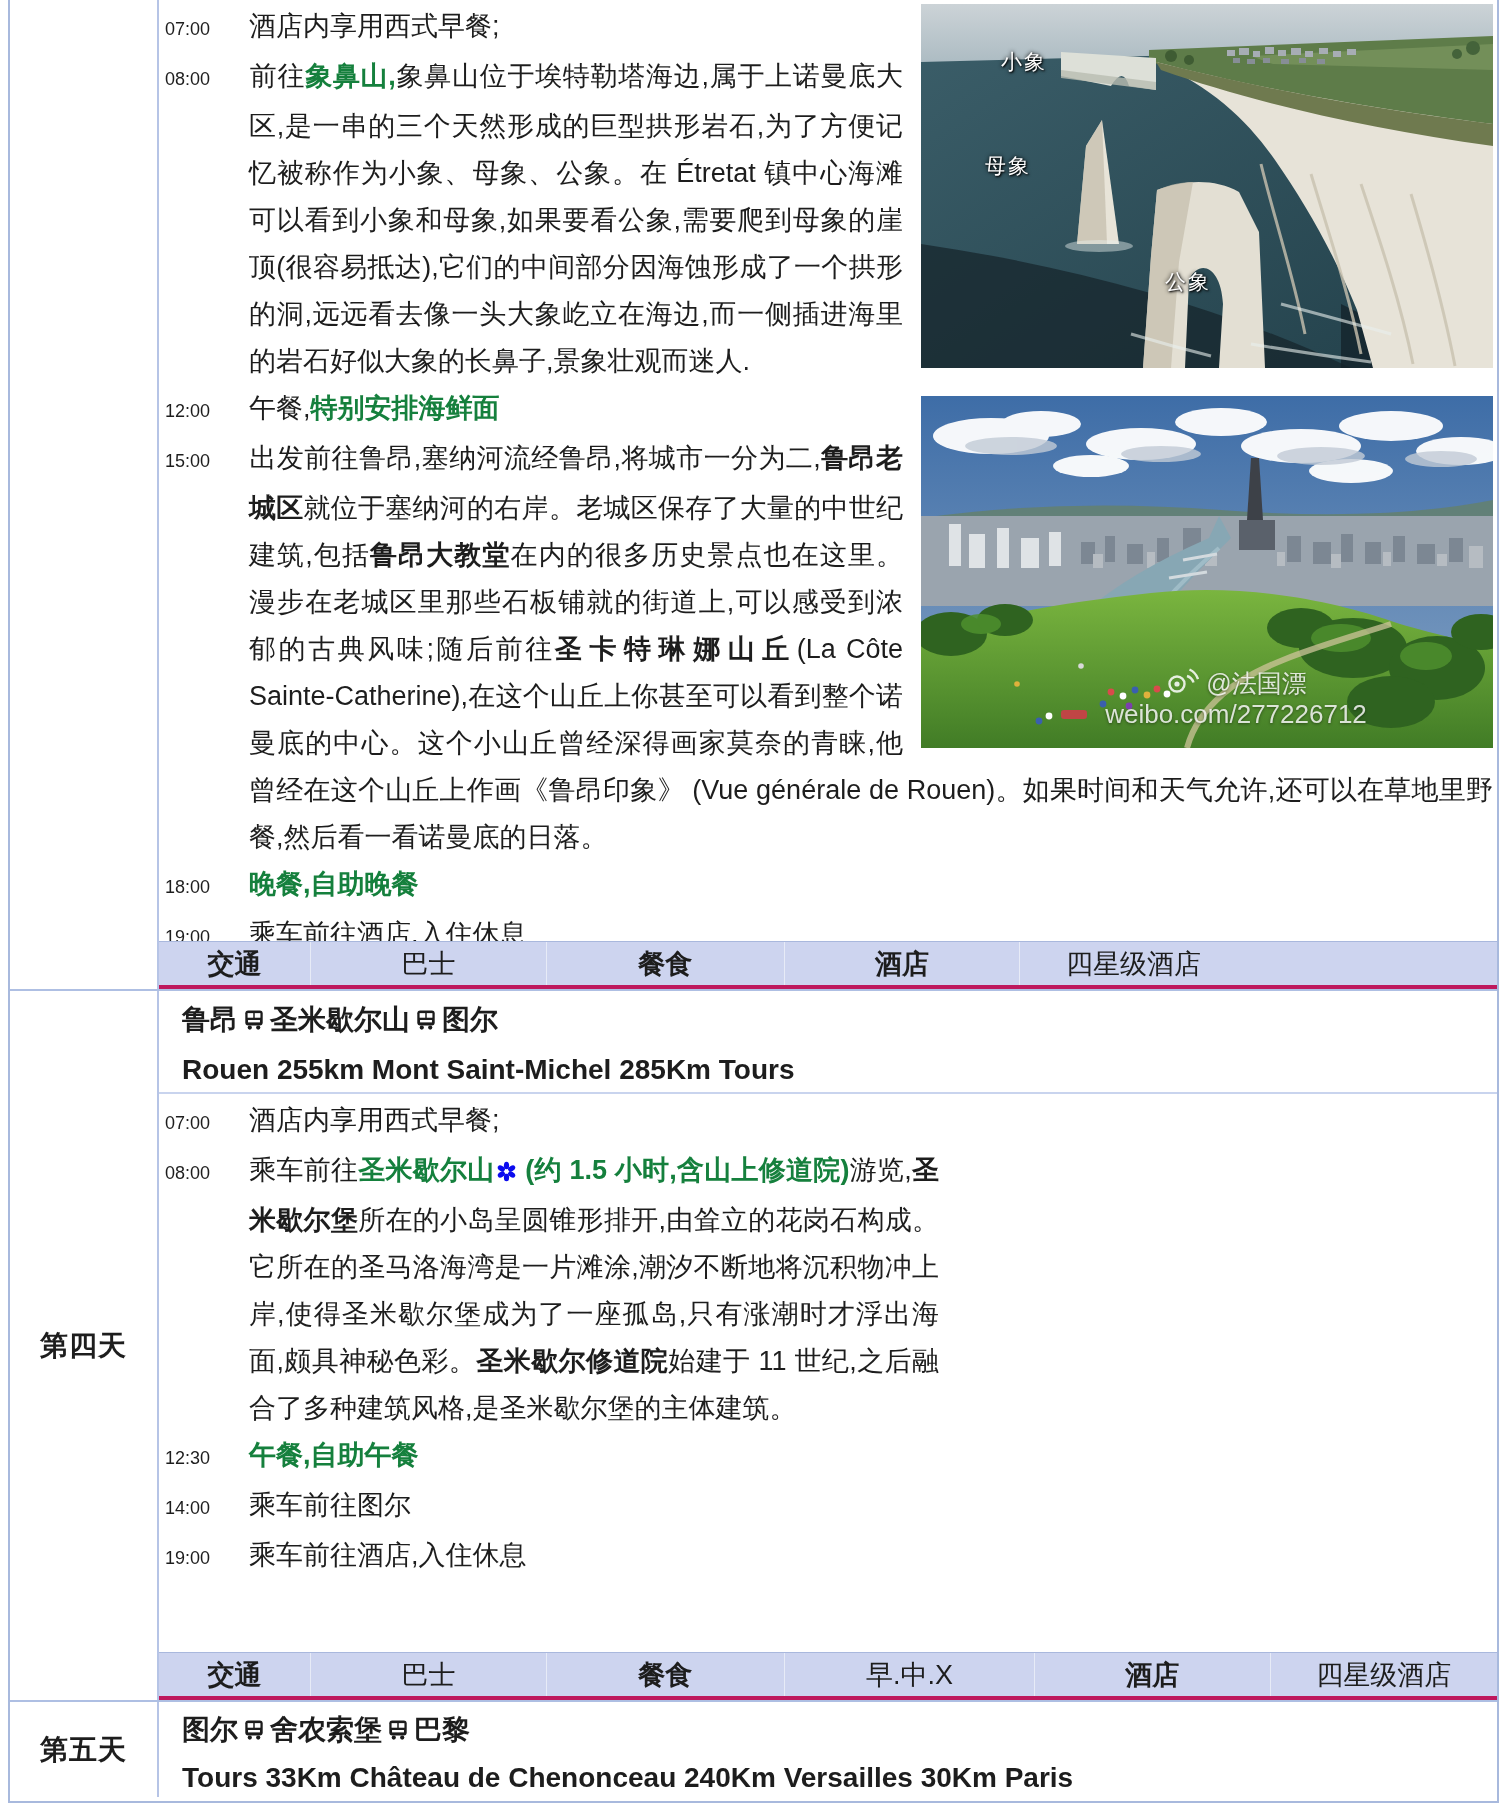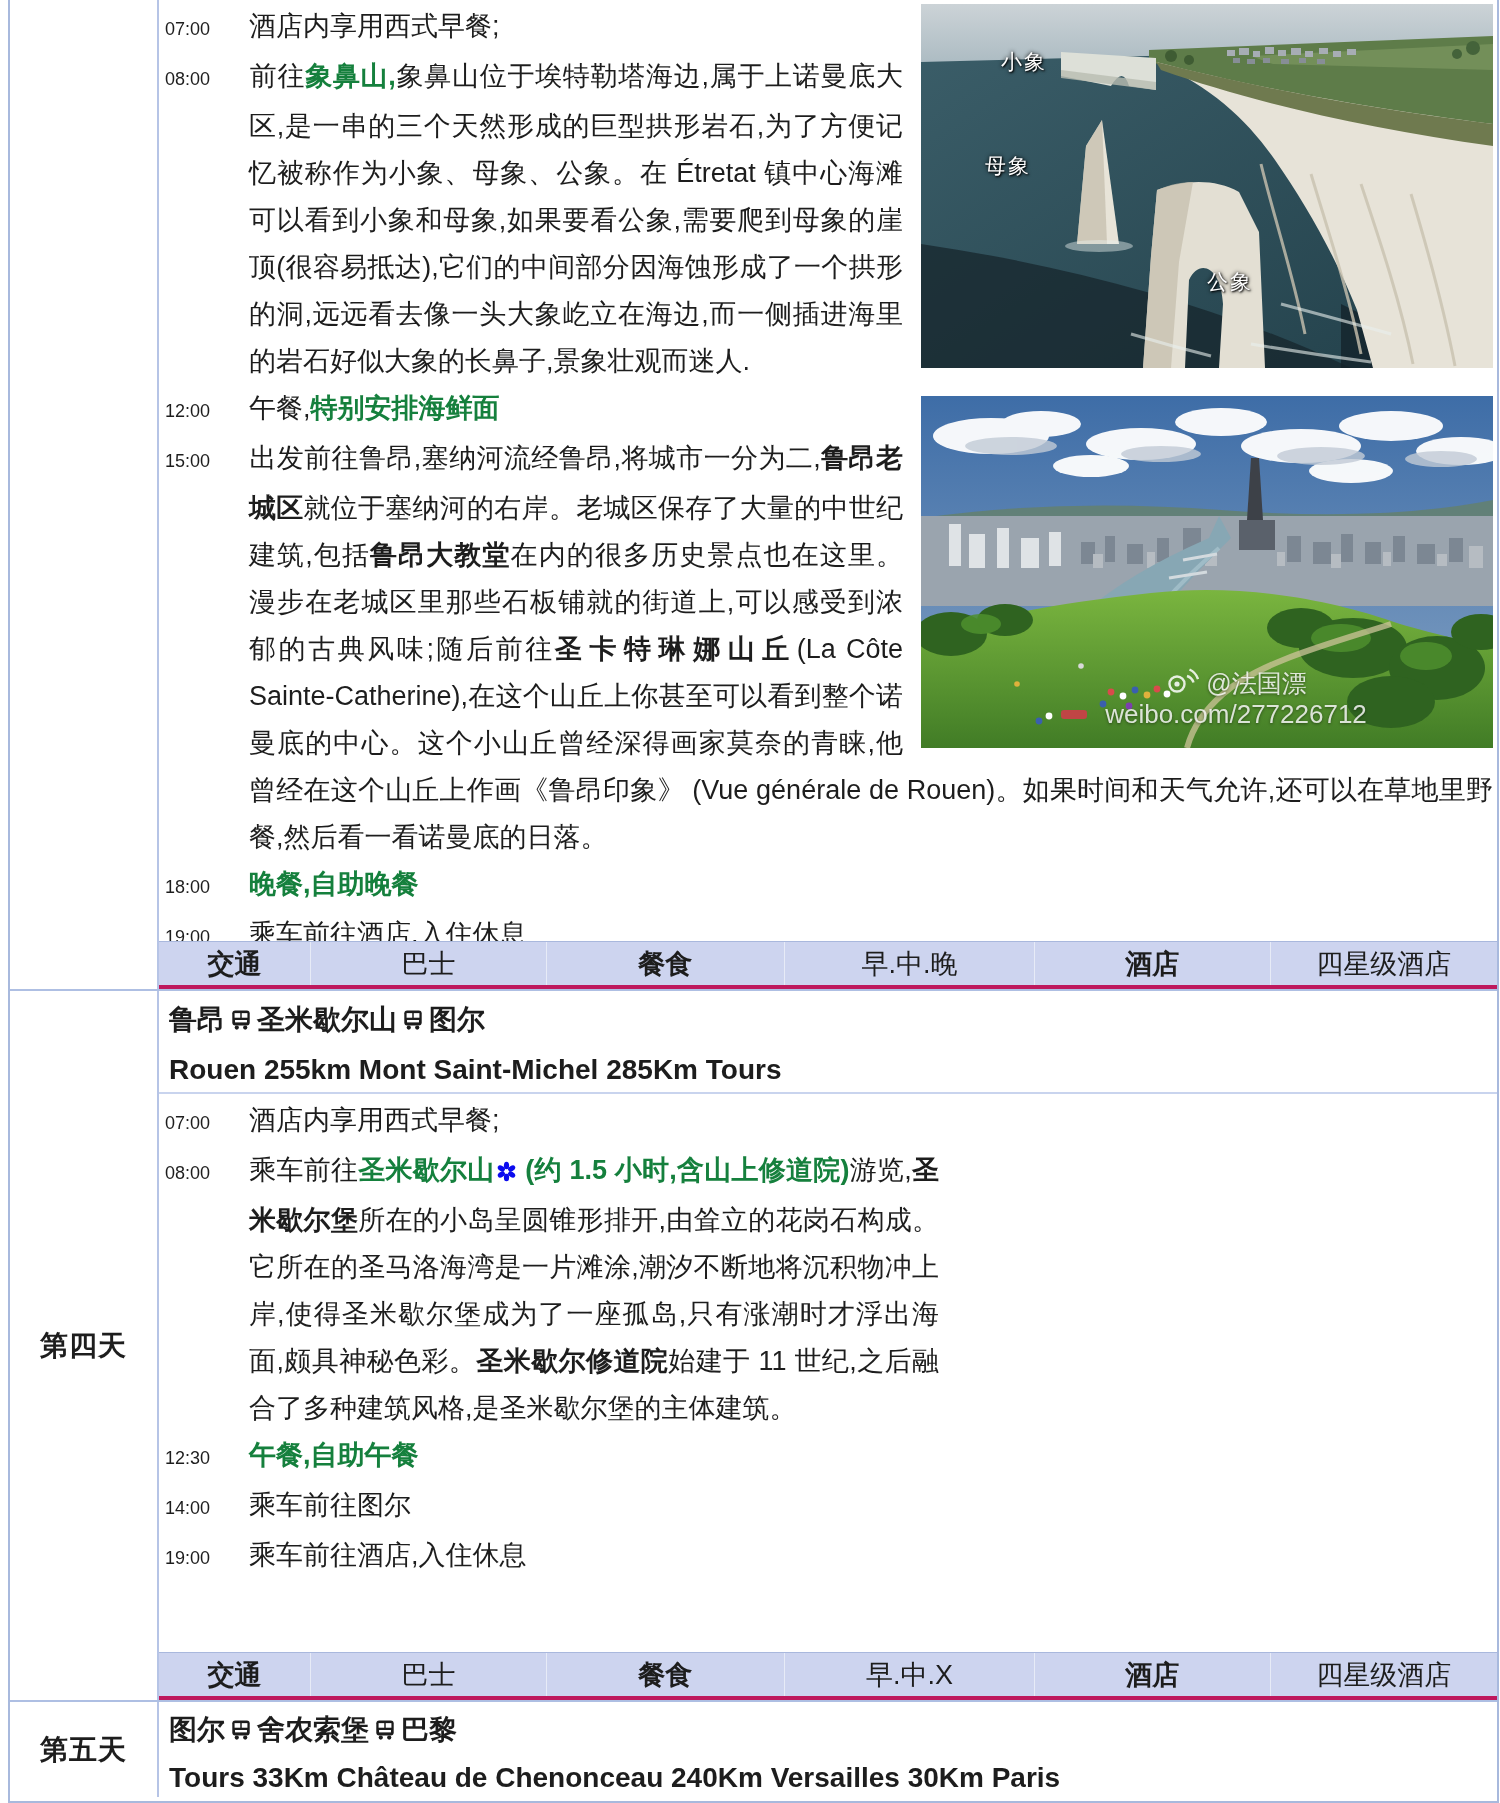--- a/index.html
+++ b/index.html
@@ -81,7 +81,7 @@
   }
   .pl-baby   { left:80px;  top:44px; }
   .pl-mother { left:64px;  top:148px; }
-  .pl-bull   { left:244px; top:264px;margin-left:42px; }
+  .pl-bull   { left:244px; top:264px; }
   .wm {
     position:absolute; left:160px; top:270px; width:310px; text-align:center;
     color:rgba(255,255,255,0.82); text-shadow:0 1px 3px rgba(0,0,0,0.45);

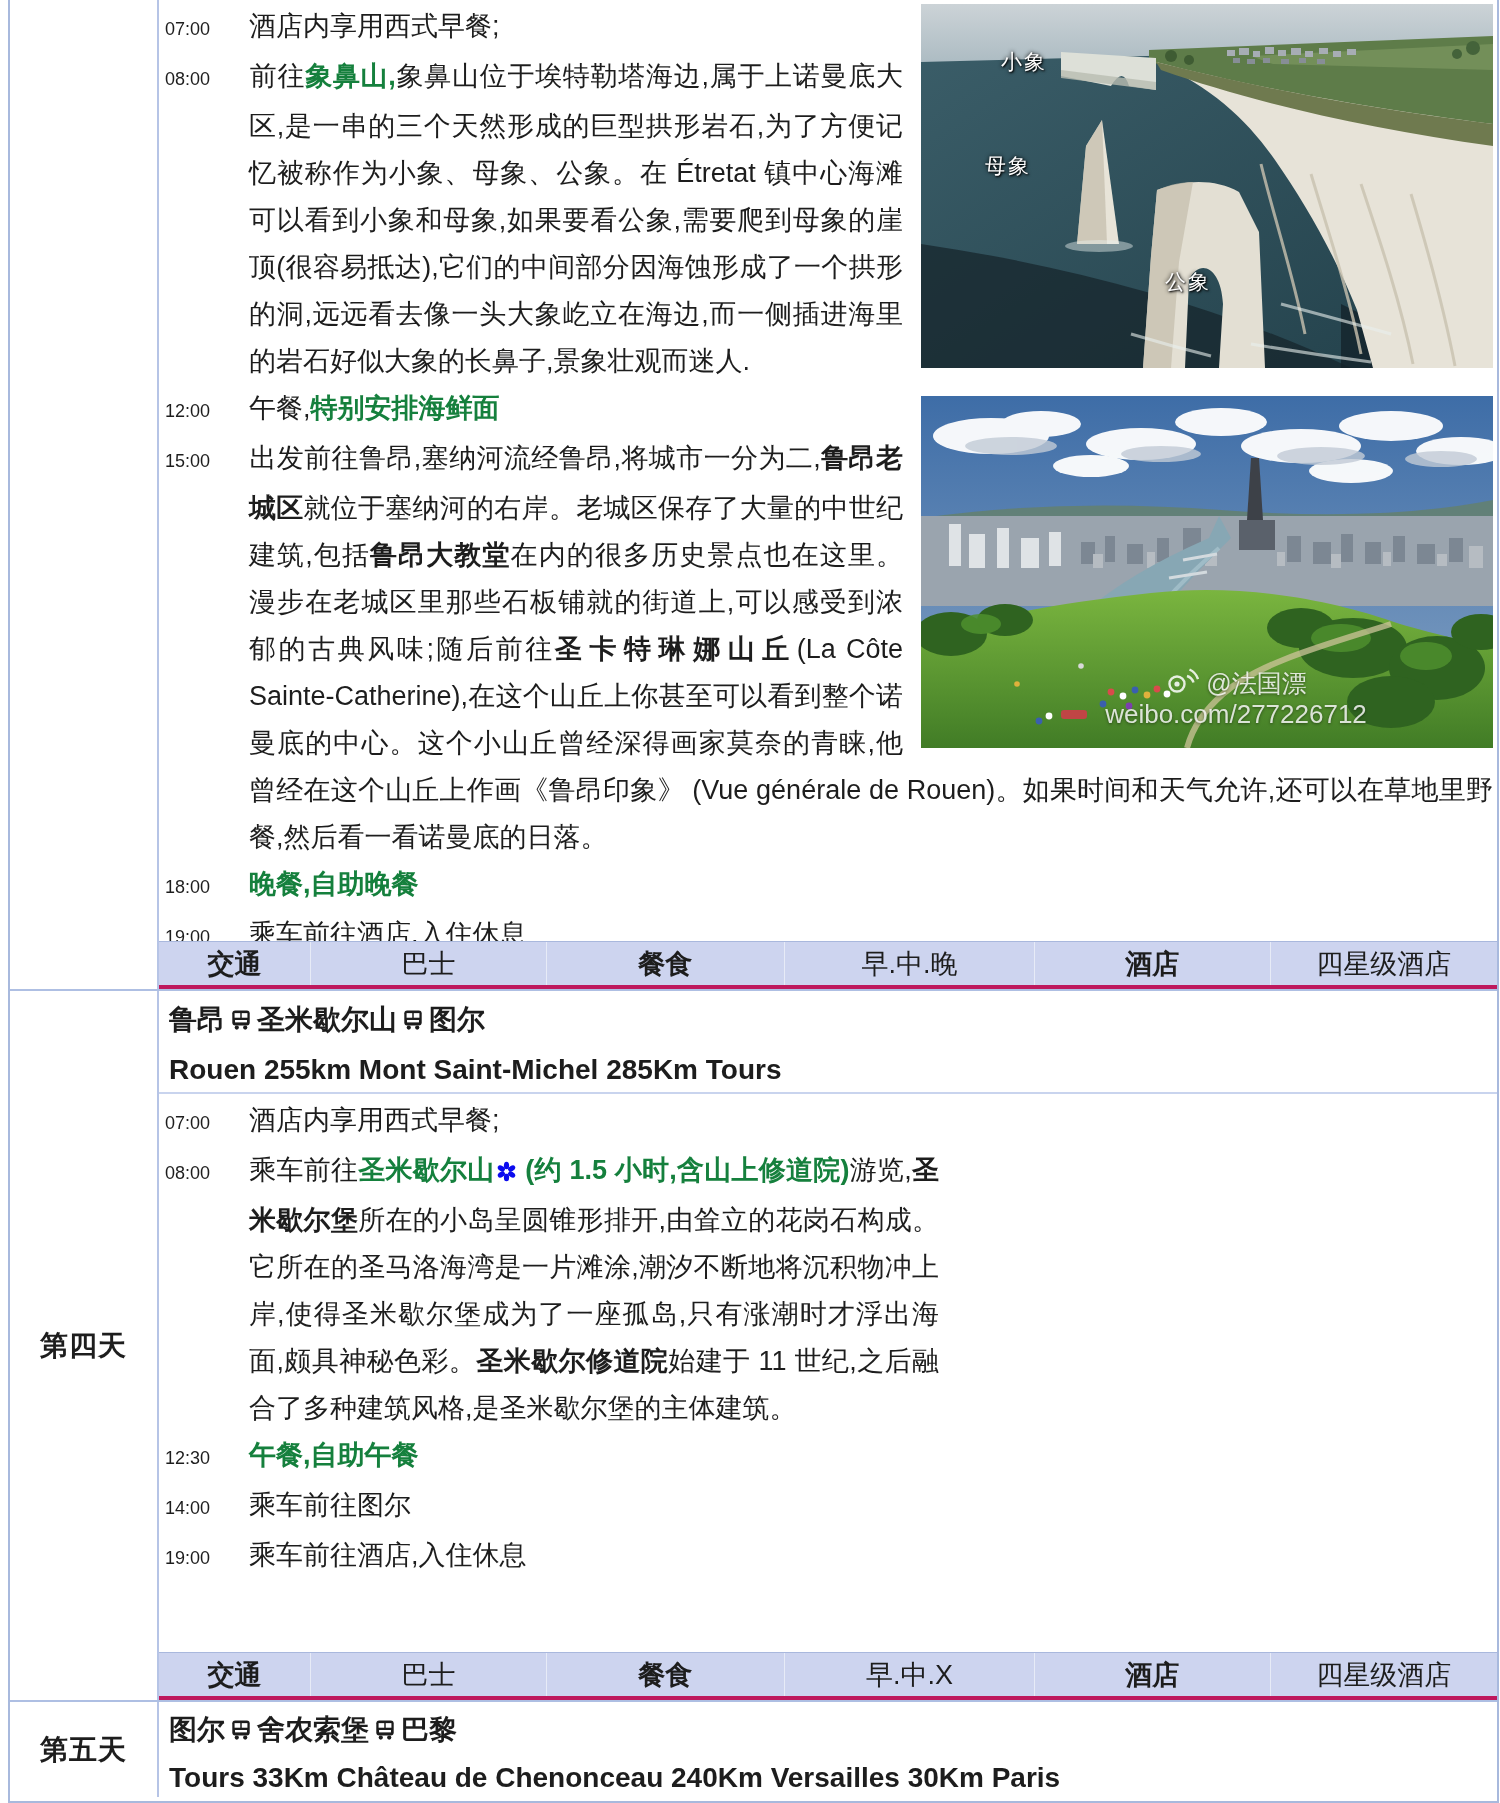--- a/index.html
+++ b/index.html
@@ -307,7 +307,6 @@
         <div class="info-cell ic-1 lbl">交通</div>
         <div class="info-cell ic-2">巴士</div>
         <div class="info-cell ic-3 lbl">餐食</div>
-        <div class="info-cell ic-4">早.中.晚</div>
         <div class="info-cell ic-5 lbl">酒店</div>
         <div class="info-cell ic-6">四星级酒店</div>
       </div>

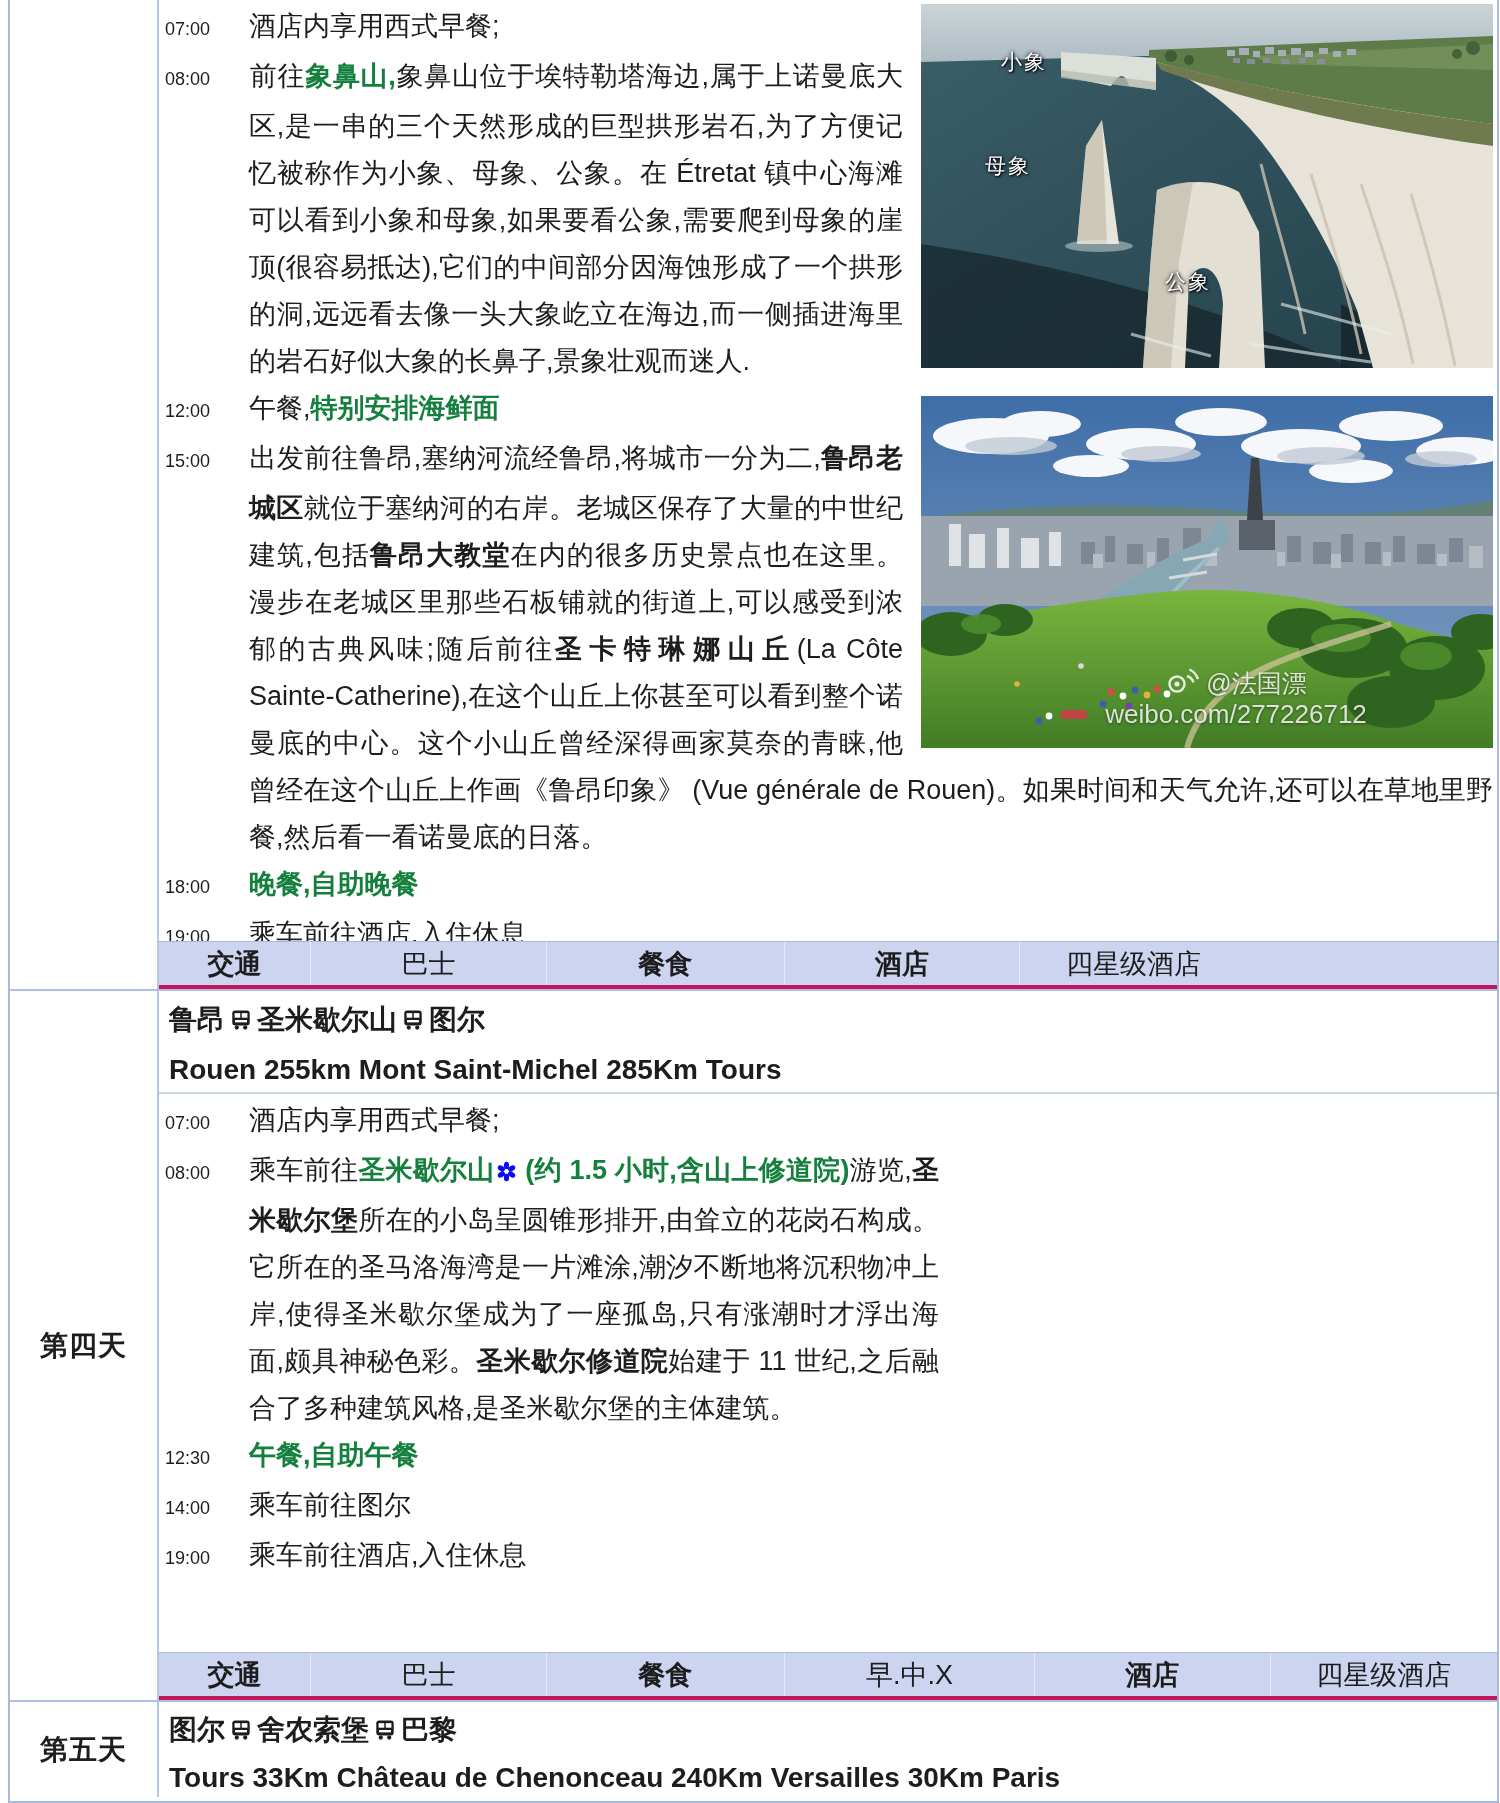--- a/index.html
+++ b/index.html
@@ -62,7 +62,7 @@
   .info-cell.lbl { font-weight:700; }
 
   
-  .route-head { padding:5px 0 0 10px; }
+  .route-head { padding:5px 0 0 23px; }
   .rh-border { height:103px; border-bottom:2px solid #c9d4ee; }
   .route-cn { font-size:28px; font-weight:700; line-height:48px; }
   .route-en { font-size:28px; font-weight:700; line-height:48px; }

